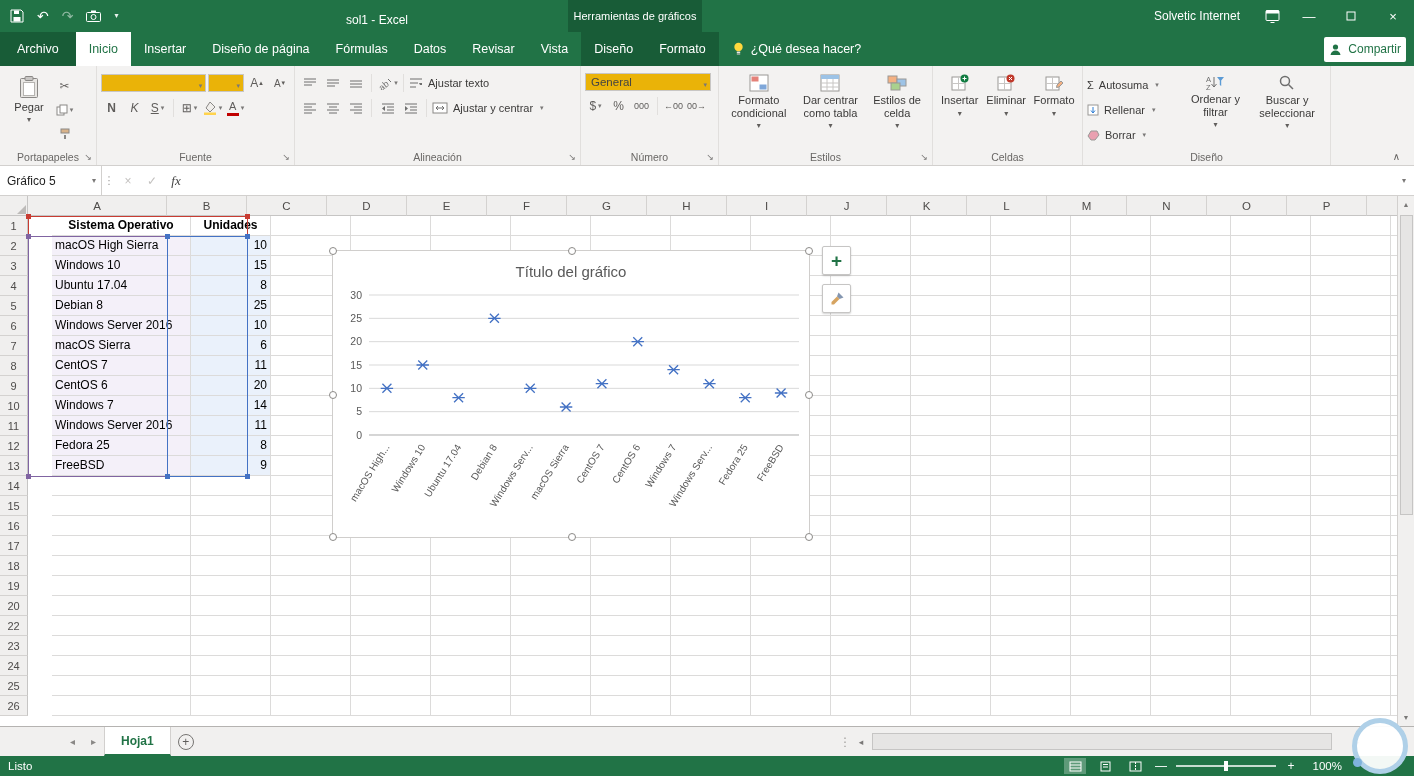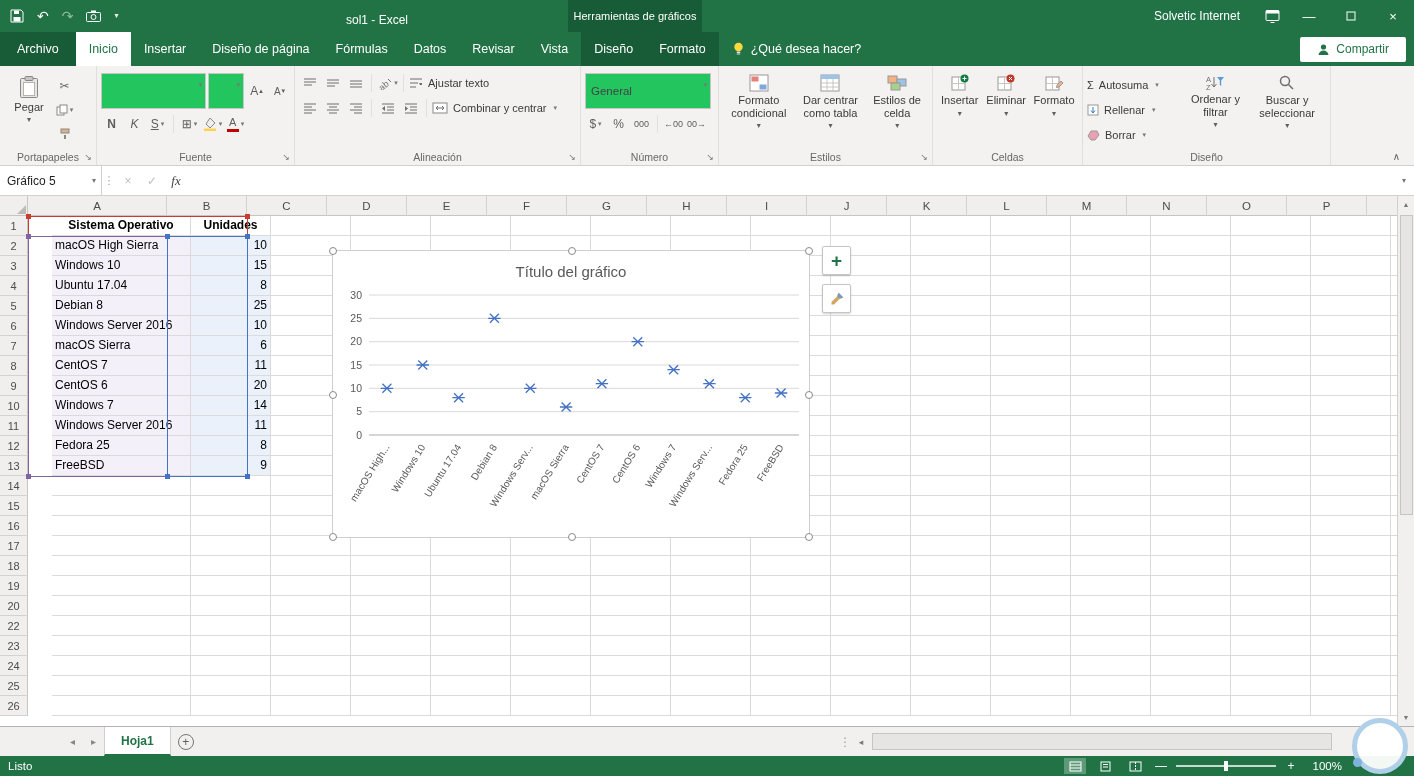--- a/index.html
+++ b/index.html
@@ -29,7 +29,7 @@
 .tab.active{background:#fff;color:var(--green,#217346);}
 .ctx-tabs{background:var(--darkgreen,#185C37);display:flex;}
 .tellme{display:flex;align-items:center;gap:7px;padding:0 14px;white-space:nowrap;}
-.share-btn{margin-left:auto;margin-right:8px;align-self:center;height:25px;background:#fff;color:var(--green,#217346);display:flex;align-items:center;gap:6px;padding:0 17px;border-radius:2px;font-size:12px;}
+.share-btn{margin-left:auto;margin-right:8px;align-self:center;height:25px;background:#fff;color:var(--green,#217346);display:flex;align-items:center;gap:6px;padding:0 5px;border-radius:2px;font-size:12px;}
 
 
 .ribbon{position:relative;height:100px;background:#F3F2F1;border-bottom:1px solid #D2D0CE;display:flex;}

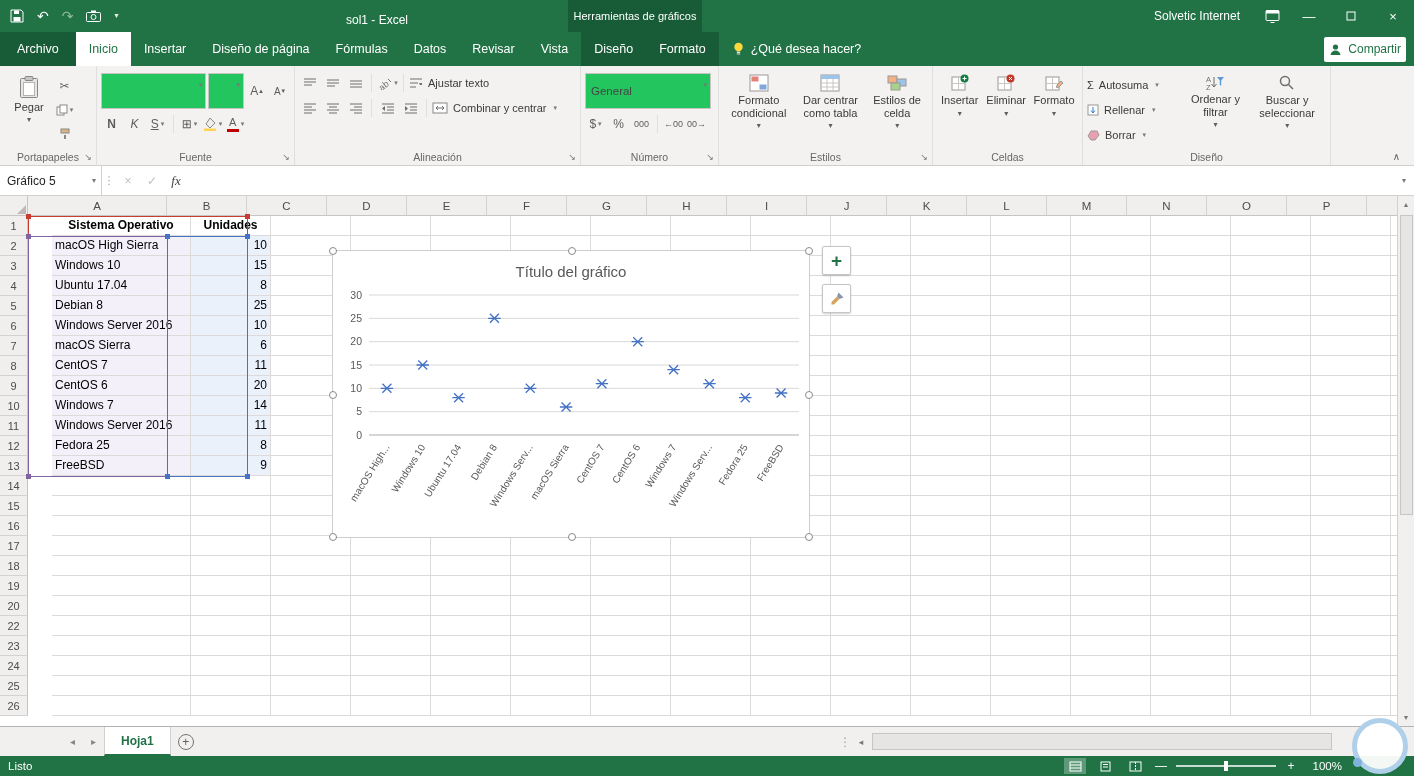--- a/index.html
+++ b/index.html
@@ -45,7 +45,7 @@
 .mini{display:flex;align-items:center;justify-content:center;height:20px;min-width:21px;font-size:12px;color:#5F5D5B;}
 .dd::after{content:"▾";font-size:7px;color:#7A7877;margin-left:2px;}
 .rrow{display:flex;align-items:center;gap:2px;}
-.combo{height:36px;background:#22c55e;border:1px solid #C8C6C4;display:flex;align-items:center;padding:0 5px;font-size:11.5px;color:#444;position:relative;}
+.combo{height:18px;background:#eab308;border:1px solid #C8C6C4;display:flex;align-items:center;padding:0 5px;font-size:11.5px;color:#444;position:relative;}
 .combo::after{content:"▾";font-size:7px;color:#7A7877;position:absolute;right:3px;top:7px;}
 .vsep{width:1px;height:18px;background:#E1DFDD;margin:0 3px;}
 .bold{font-weight:bold;}

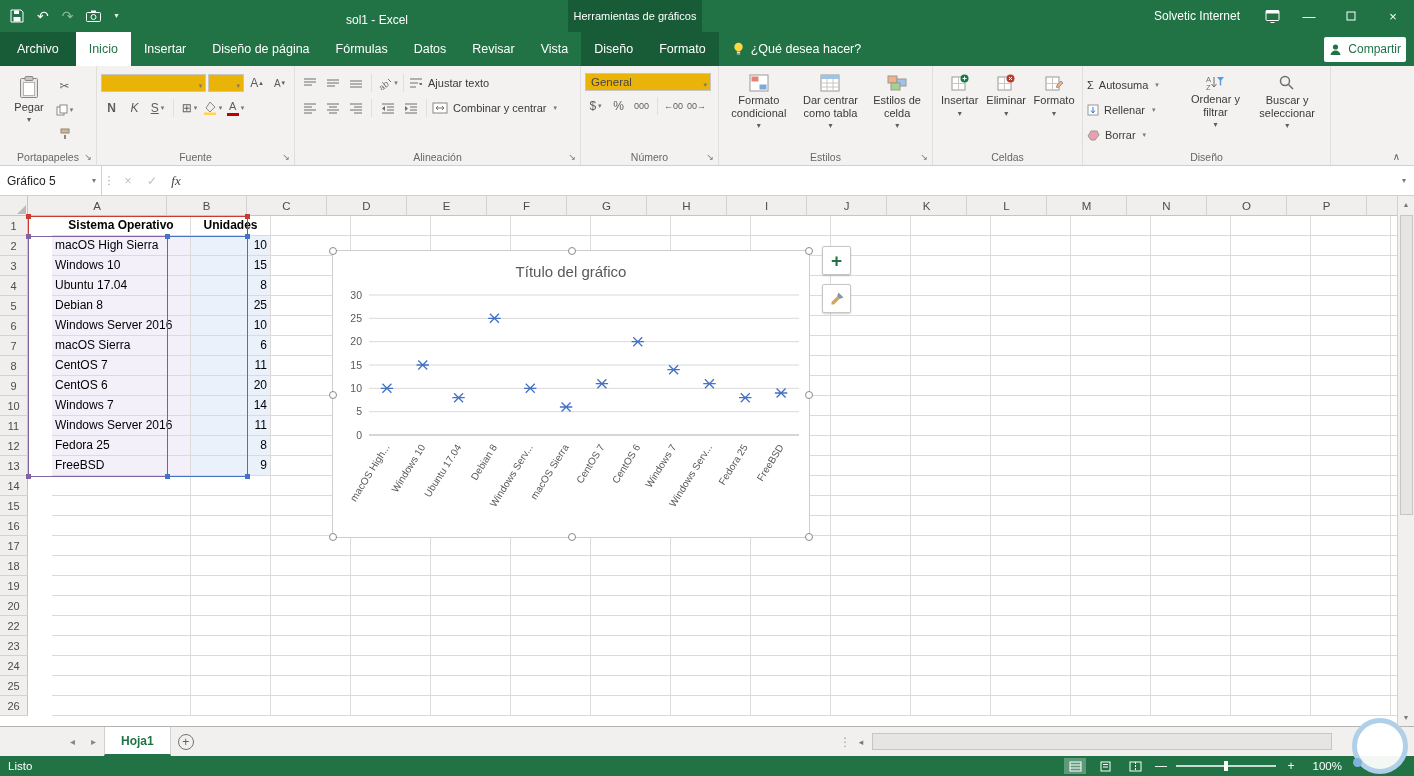--- a/index.html
+++ b/index.html
@@ -431,7 +431,7 @@
                   <path d="M4 6h8M6 4L4 6l2 2M10 4l2 2-2 2" stroke="#6E6E6E" fill="none"></path>
                 </svg>
               </span>
-            <span>Combinar y centrar</span>
+            <span>Ajustar y centrar</span>
           </button>
         </div>
       </div>

